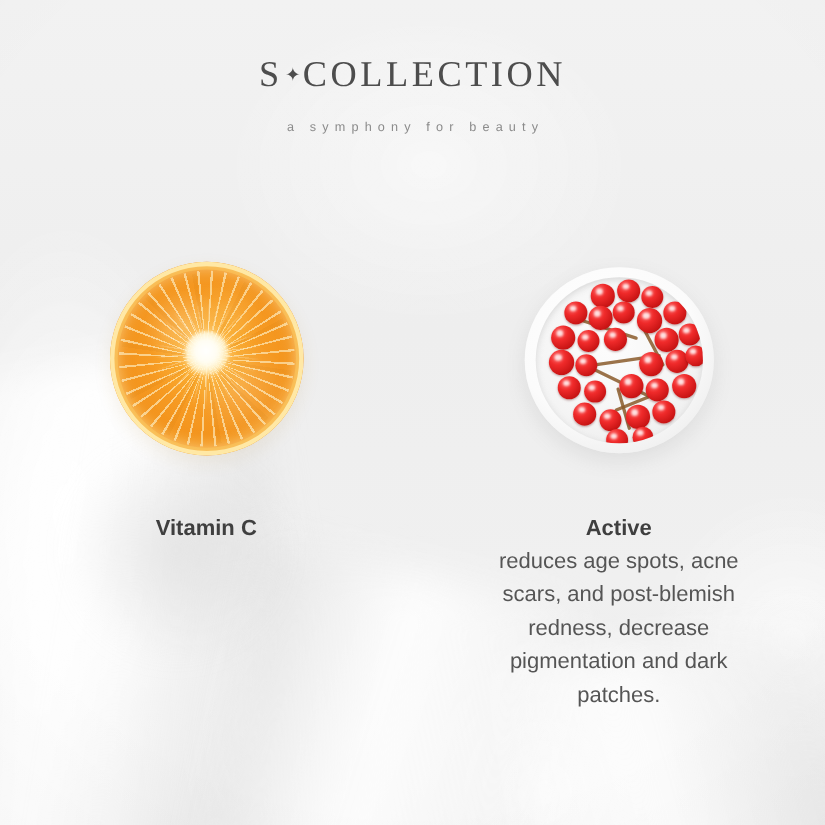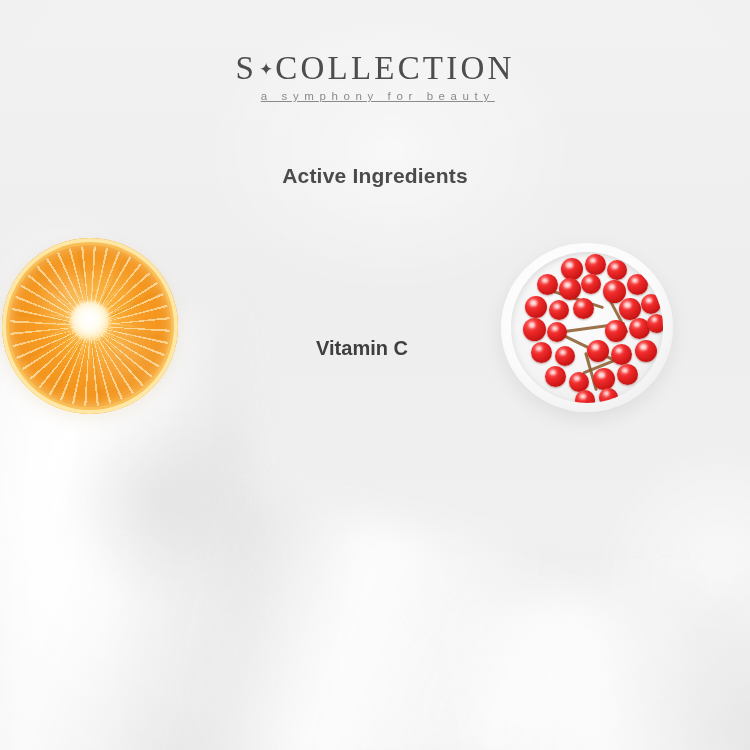--- a/index.html
+++ b/index.html
@@ -98,14 +98,13 @@
     letter-spacing: 0;
   }
   .tagline {
-    margin-top: 5px;
+    margin-top: 25px;
     font-family: "Liberation Sans", sans-serif;
     font-size: 11.5px;
     letter-spacing: 5.6px;
     color: #8b8b8b;
     white-space: nowrap;
     text-indent: 5.6px;
-    text-decoration: underline;
   }
 
   

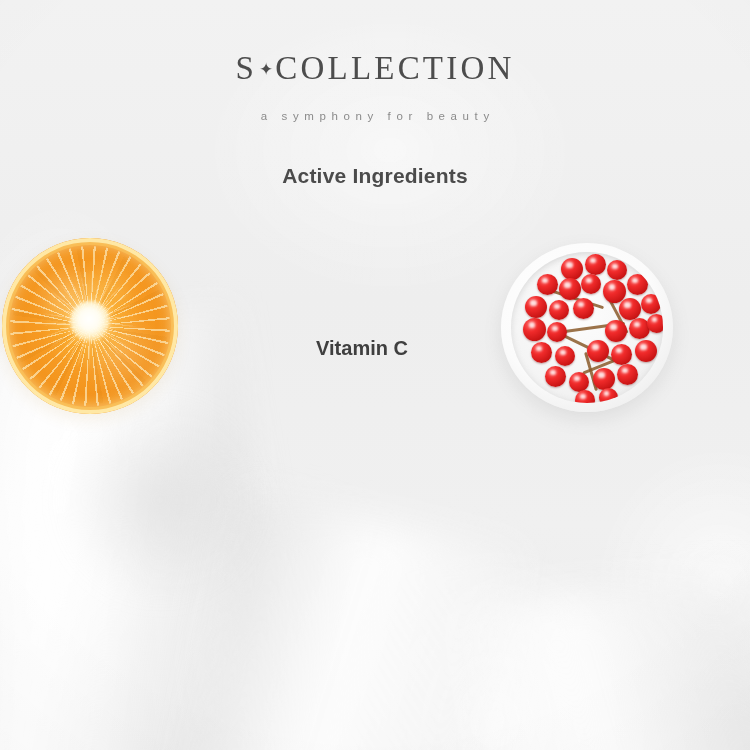--- a/index.html
+++ b/index.html
@@ -302,7 +302,6 @@
     <div class="tagline">a symphony for beauty</div>
   </div>
 
-  <div class="section-title">Active Ingredients</div>
 
   <div class="columns">
 

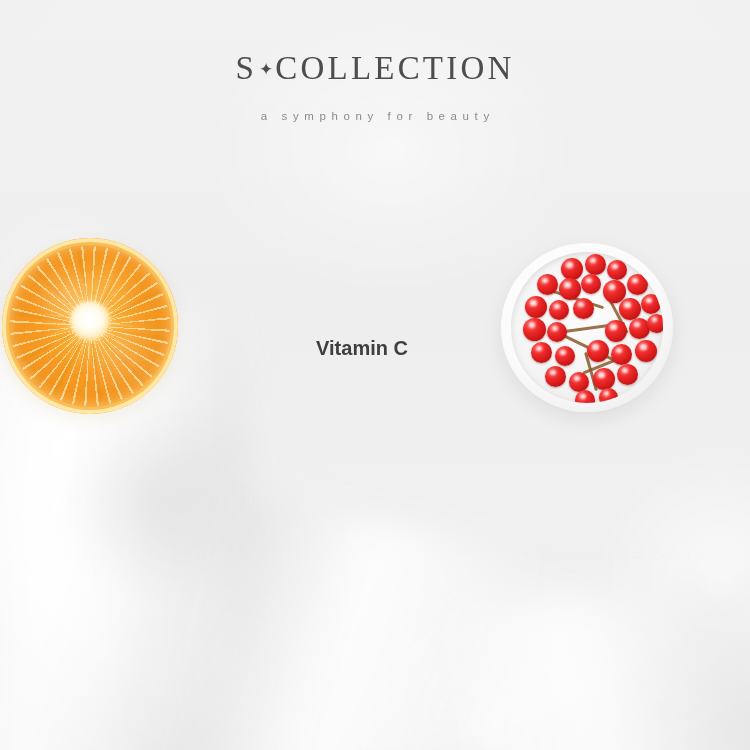--- a/index.html
+++ b/index.html
@@ -129,9 +129,8 @@
   .col {
     flex: 1 1 50%;
     display: flex;
-    flex-direction: row;
+    flex-direction: column;
     align-items: center;
-    gap: 47px;
   }
 
   .media {

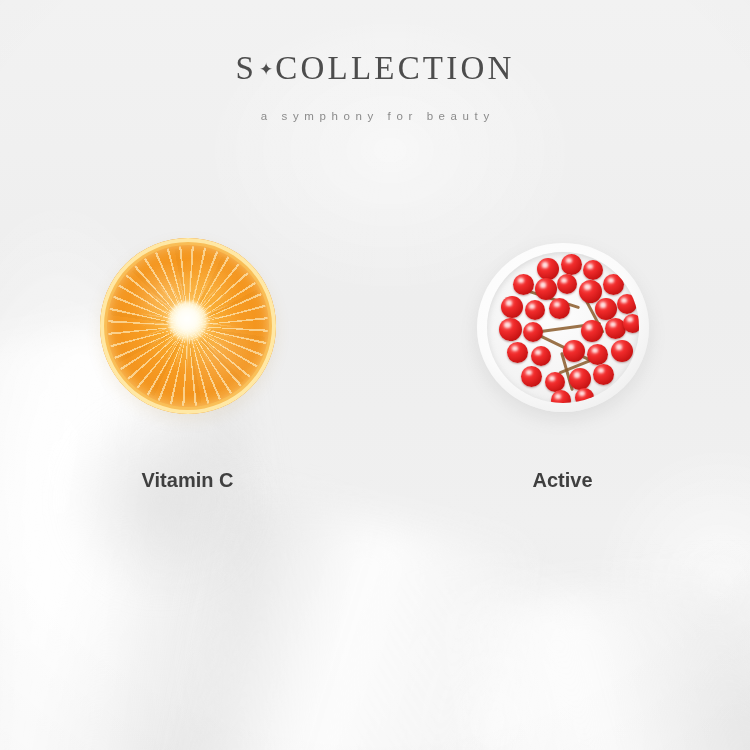--- a/index.html
+++ b/index.html
@@ -365,6 +365,7 @@
       </div>
       <div class="text-block">
         <span class="ingredient-name">Active</span><br>
+        <span class="ingredient-desc">reduces age spots, acne scars, and post-blemish redness, decrease pigmentation and dark patches.</span>
       </div>
     </div>
 

